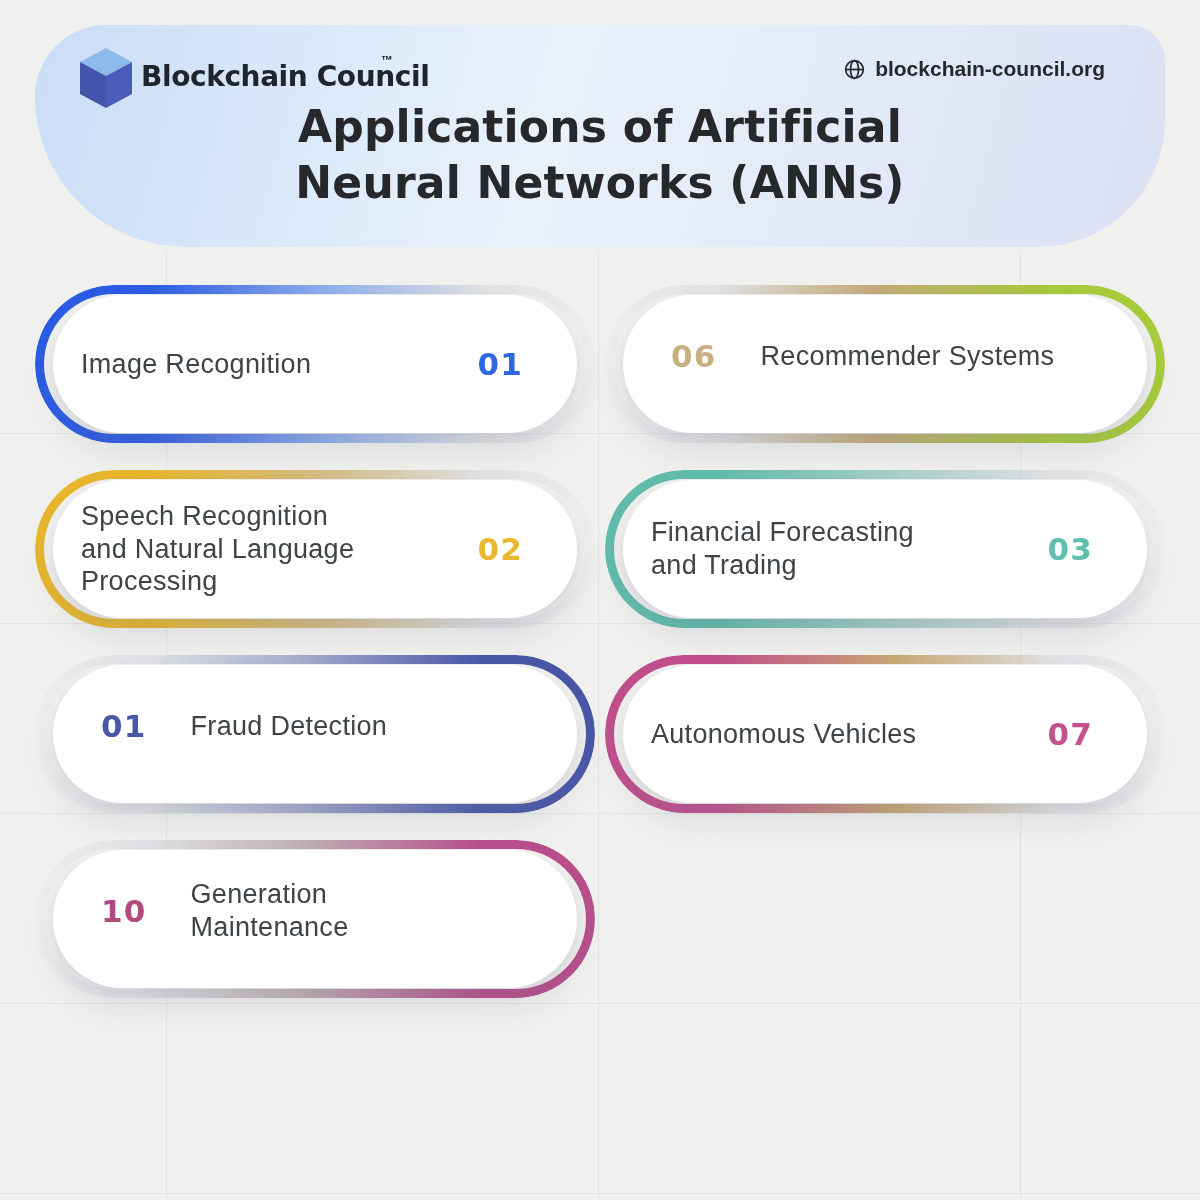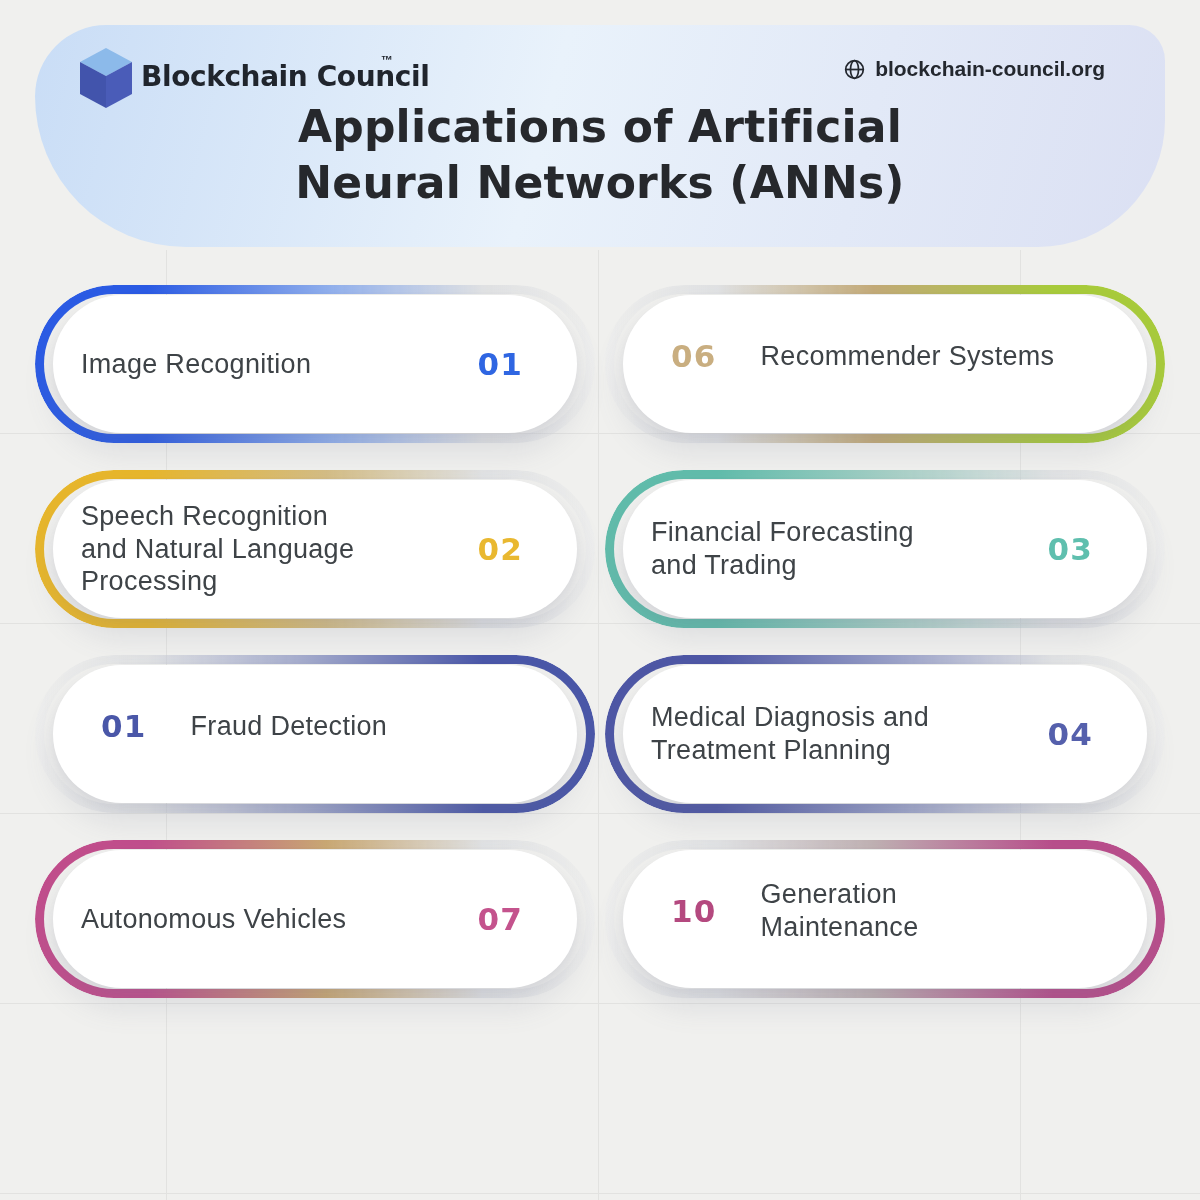--- a/index.html
+++ b/index.html
@@ -159,14 +159,6 @@
       </div>
     </div>
 
-    <div class="card left" style="--c1: #4E57A5; --c2: #9BA2C8; --accent: #5560AC;">
-      <div class="ring"></div>
-      <div class="pill">
-        <span class="label">Medical Diagnosis and
-Treatment Planning</span>
-        <span class="num">04</span>
-      </div>
-    </div>
 
     <div class="card left" style="--c1: #C14E8C; --c2: #C9A873; --accent: #C4538D;">
       <div class="ring"></div>

